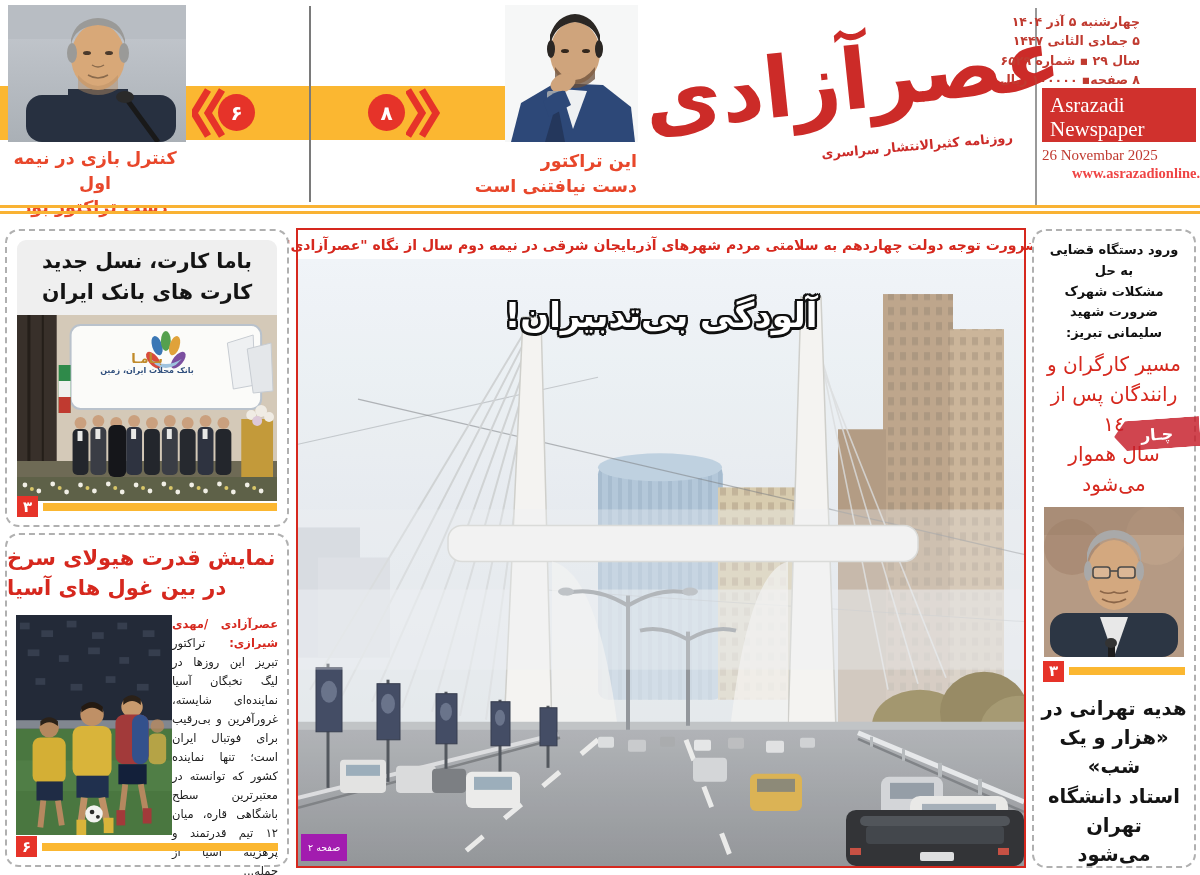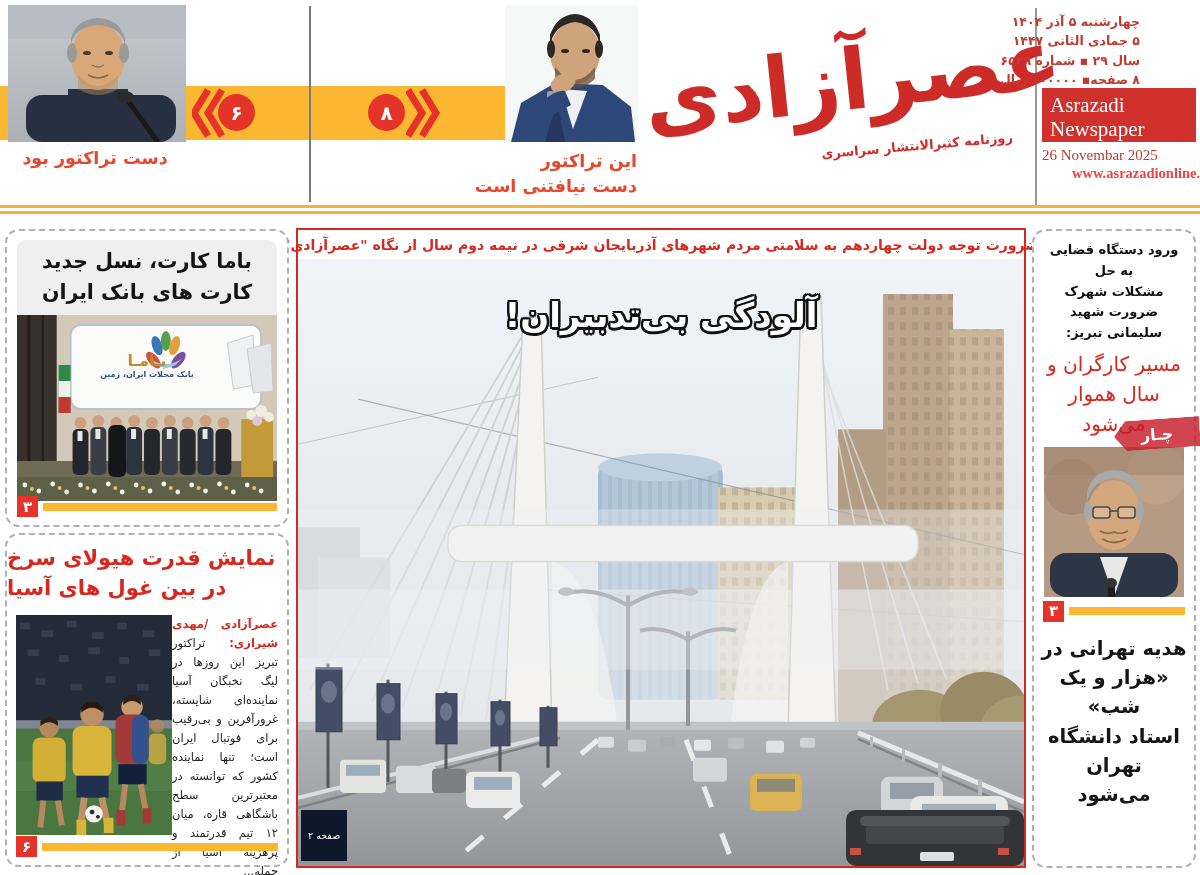--- a/index.html
+++ b/index.html
@@ -115,6 +115,7 @@
   </svg>
   <div class="abs badge-circle" style="left:218px;top:94px;width:37px;height:37px;z-index:3;">۶</div>
   <div class="abs teaser-caption" style="left:2px;top:146px;width:186px;text-align:center;">
+    <div>کنترل بازی در نیمه اول</div>
     <div>دست تراکتور بود</div>
   </div>
 

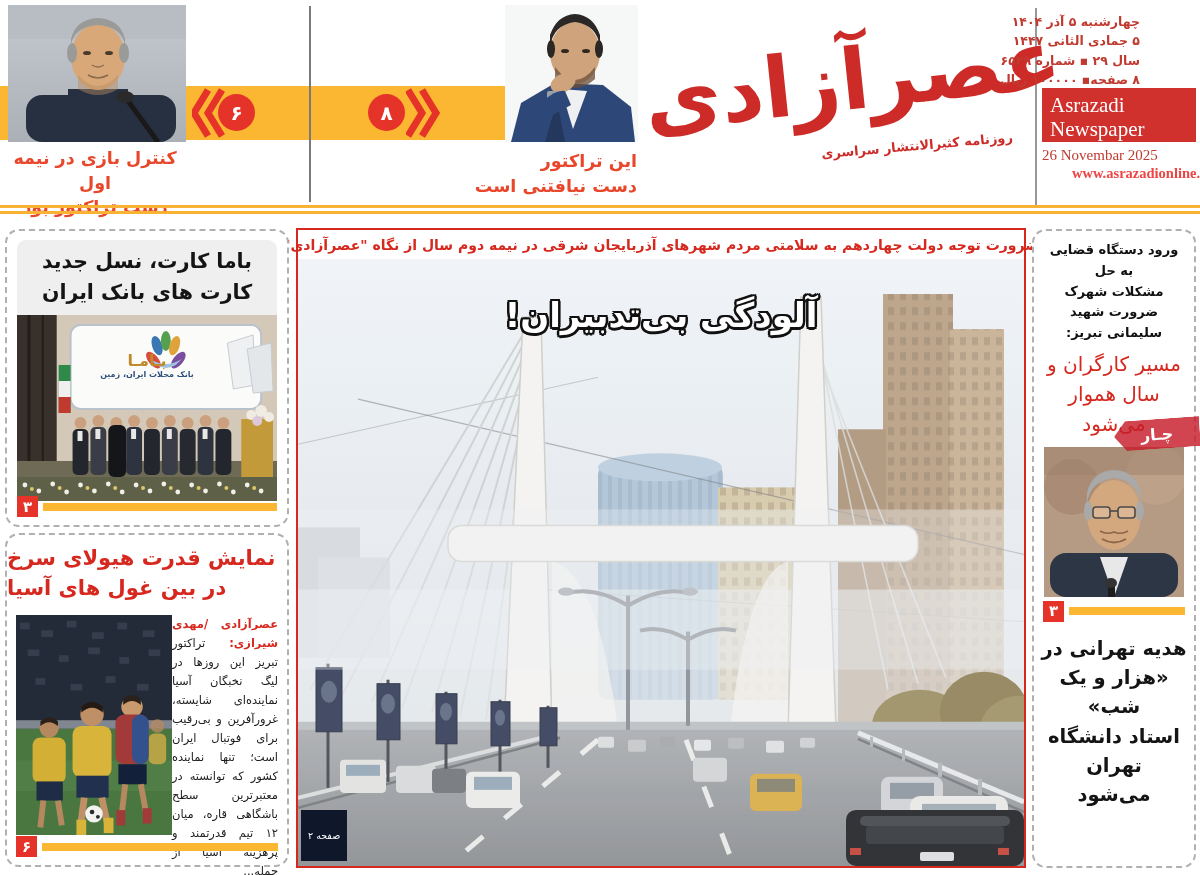--- a/index.html
+++ b/index.html
@@ -71,7 +71,7 @@
     clip-path:polygon(0 50%,14% 0,100% 0,100% 100%,14% 100%);}
 
   .bama-overlay{position:absolute;text-align:center;direction:rtl;z-index:3;width:100%;}
-  .bama-title{color:#c08a2a;font-weight:800;font-size:16px;}
+  .bama-title{color:#c08a2a;font-weight:800;font-size:13px;}
   .bama-sub{color:#31507e;font-weight:700;font-size:8px;}
 </style>
 </head>

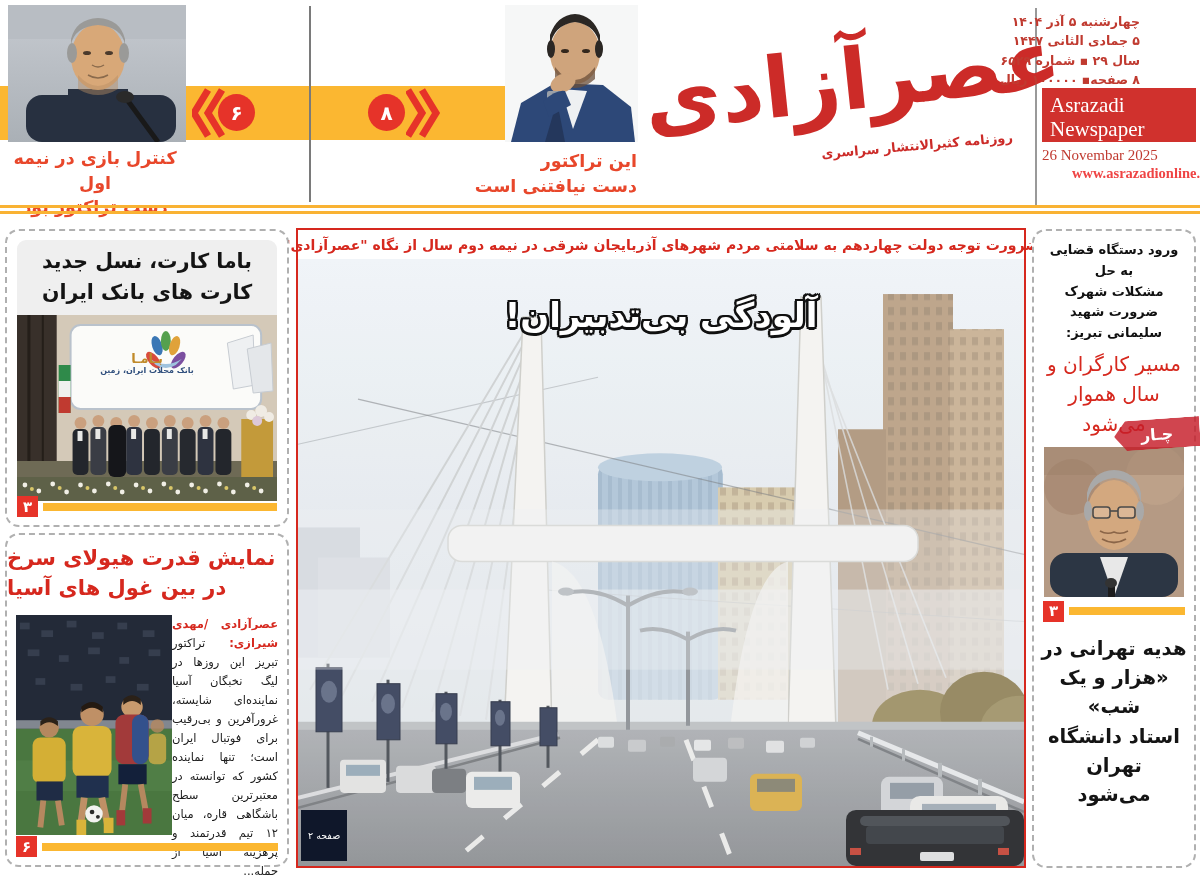--- a/index.html
+++ b/index.html
@@ -519,6 +519,7 @@
     </div>
     <div class="r-title-red">
       <div>مسیر کارگران و</div>
+      <div>رانندگان پس از ١٤</div>
       <div>سال هموار می‌شود</div>
     </div>
     <div class="photo-frame" style="width:140px;height:150px;margin:8px auto 4px;">

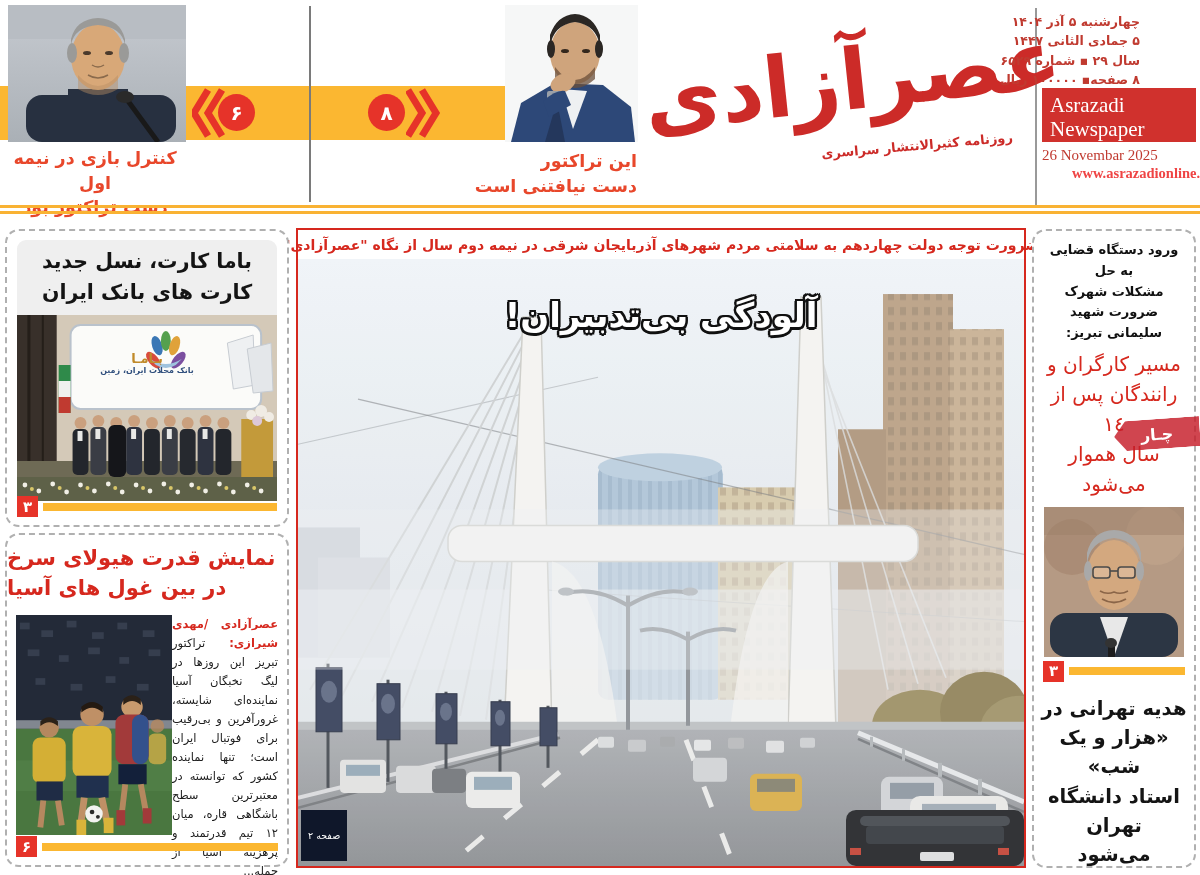--- a/index.html
+++ b/index.html
@@ -41,8 +41,8 @@
     font-size:34px;font-weight:800;color:#fff;z-index:4;
     text-shadow:-2px -2px 0 #111,2px -2px 0 #111,-2px 2px 0 #111,2px 2px 0 #111,
                  0 -2.5px 0 #111,0 2.5px 0 #111,-2.5px 0 0 #111,2.5px 0 0 #111;}
-  .page-label{position:absolute;left:3px;bottom:5px;background:#0f172a;color:#fff;
-    font-size:9.5px;padding:20px 7px;z-index:4;direction:rtl;}
+  .page-label{position:absolute;left:3px;bottom:5px;background:#a21caf;color:#fff;
+    font-size:9.5px;padding:8px 7px;z-index:4;direction:rtl;}
 
   
   .dashed-box{border:2px dashed #b0b0b0;border-radius:14px;box-sizing:border-box;background:#fff;}

